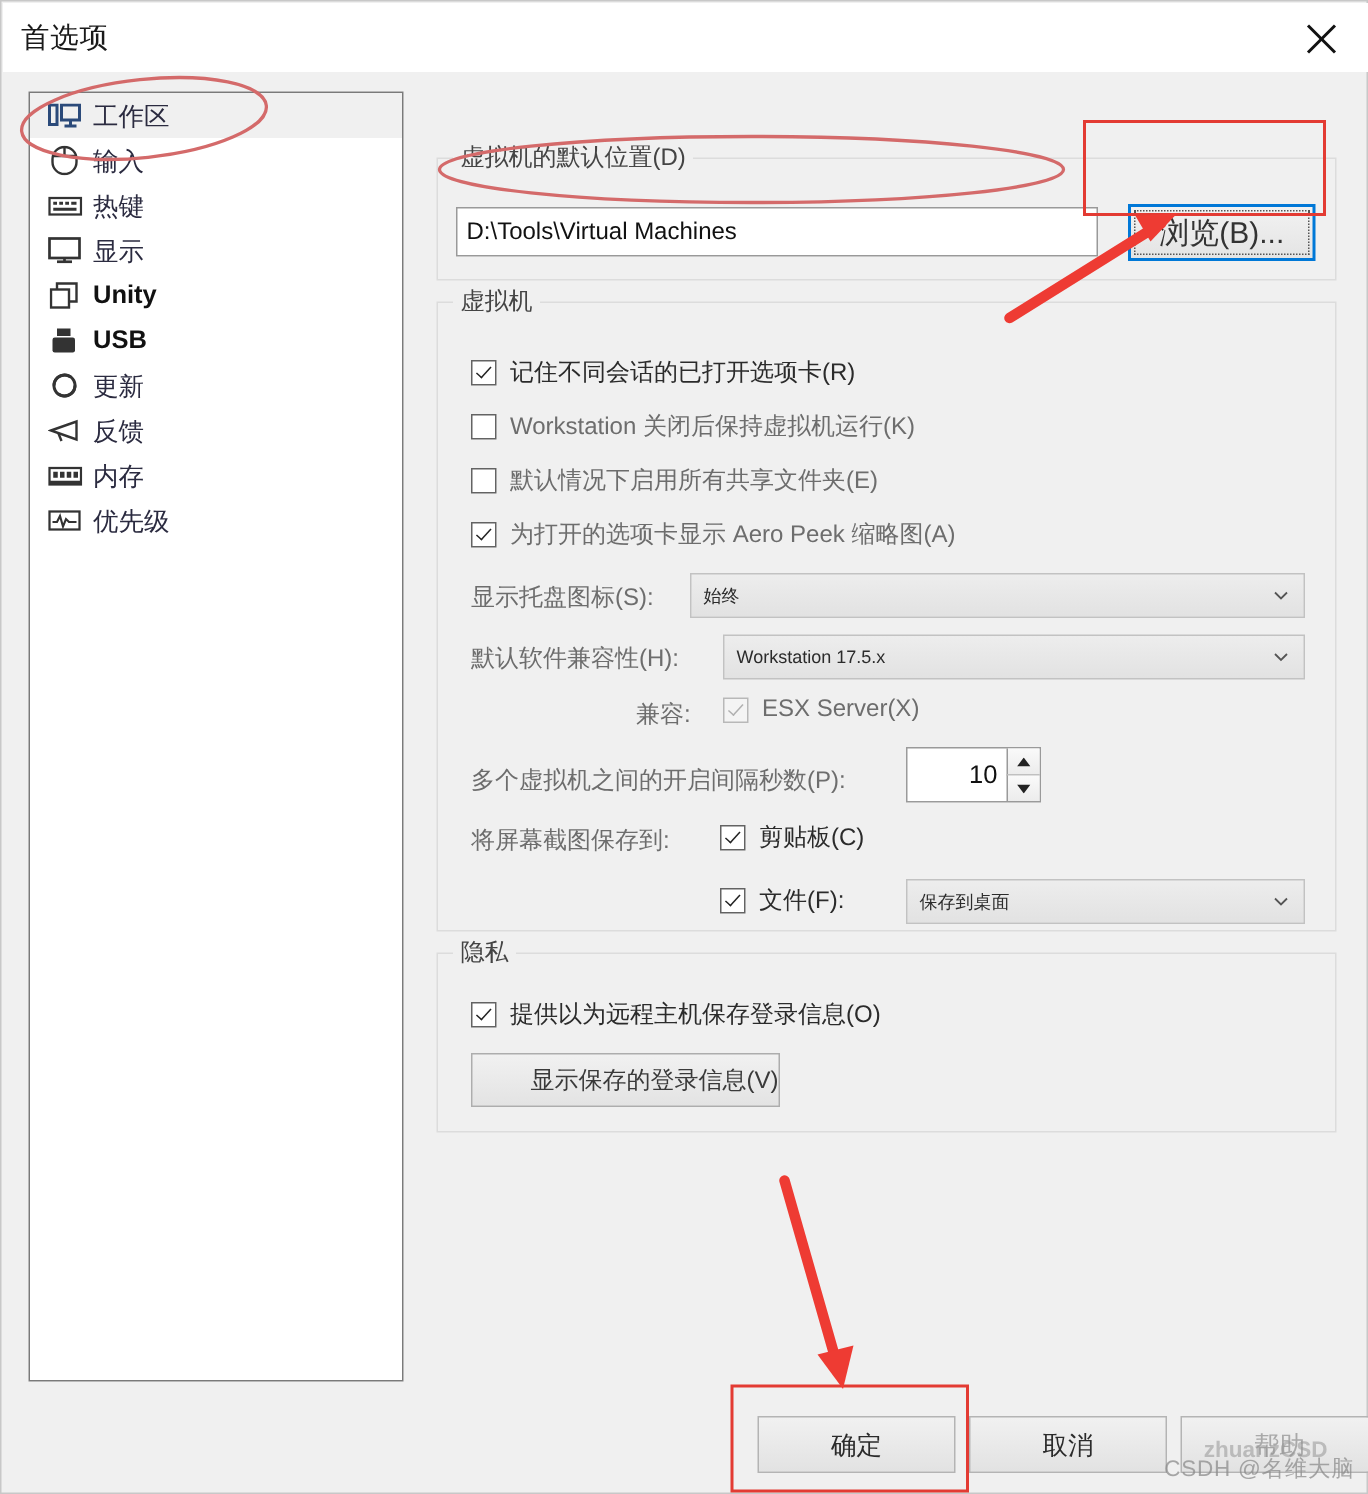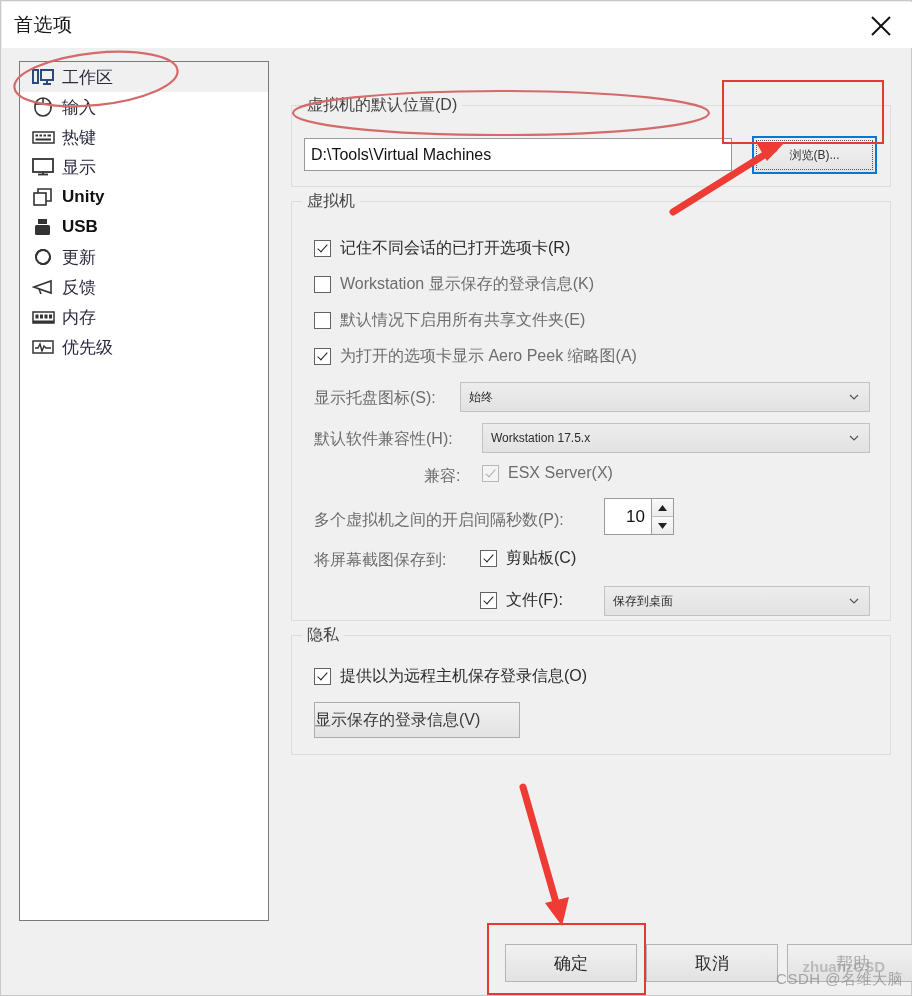--- a/index.html
+++ b/index.html
@@ -101,7 +101,7 @@
     background: linear-gradient(#f2f2f2,#e4e4e4);
     border: 2px solid #0078d7;
     box-sizing: border-box;
-    font-size: 12px; color: #333;
+    font-size: 20px; color: #333;
     display: flex; align-items: center; justify-content: center;
     cursor: pointer;
   }

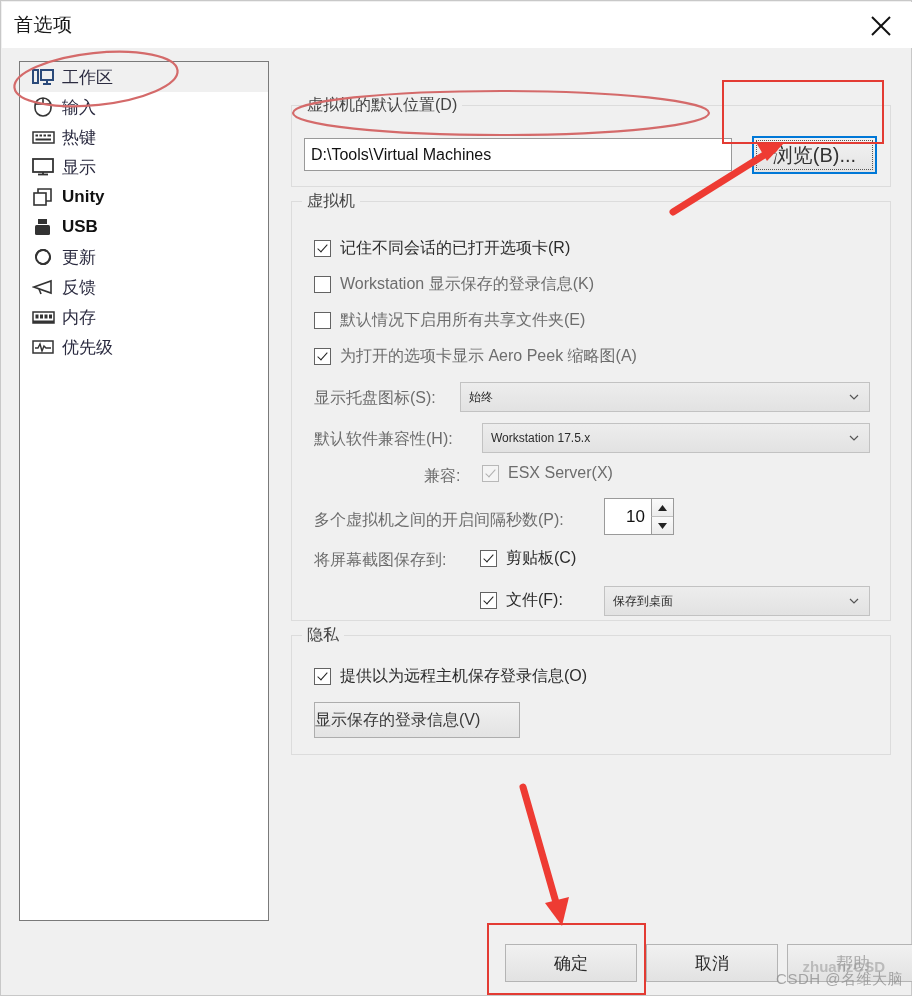--- a/index.html
+++ b/index.html
@@ -377,7 +377,7 @@
 
       <div class="cbrow" style="left:22px; top:72px;">
         <span class="cbox"></span>
-        <span class="lbl-mix">Workstation 显示保存的登录信息(K)</span>
+        <span class="lbl-mix">Workstation 关闭后保持虚拟机运行(K)</span>
       </div>
 
       <div class="cbrow" style="left:22px; top:108px;">

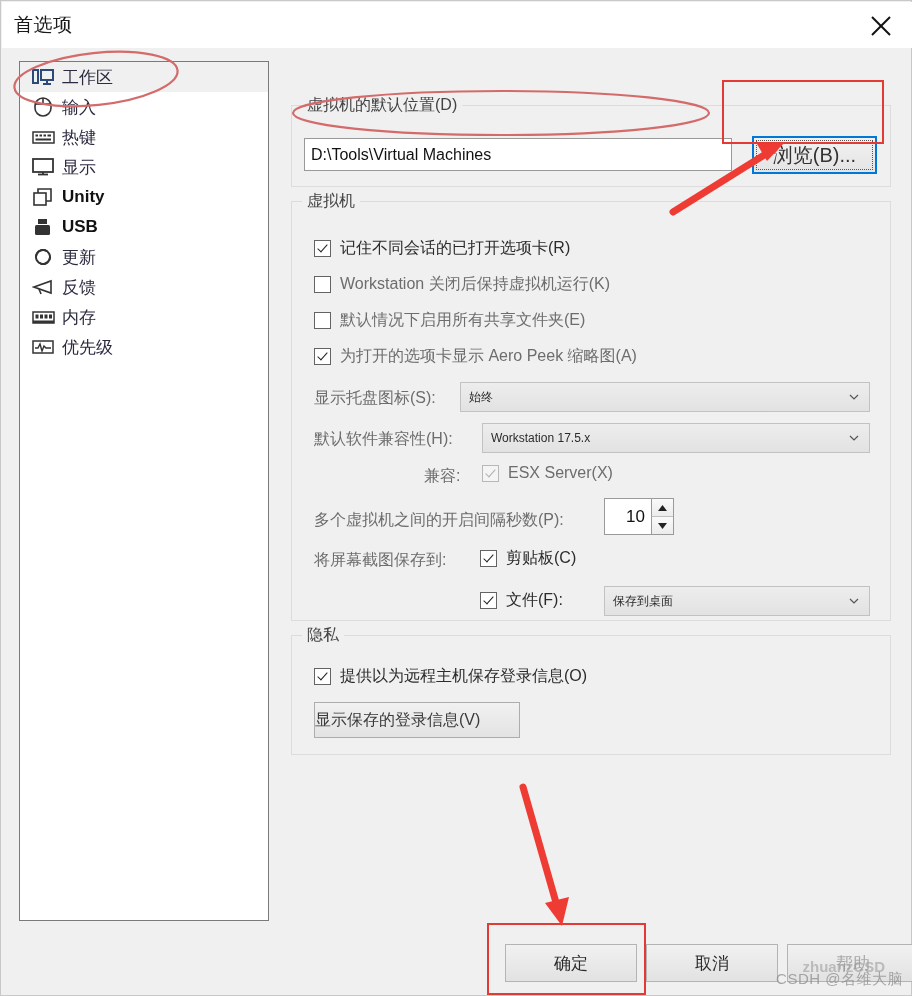--- a/index.html
+++ b/index.html
@@ -166,7 +166,7 @@
   
   .spin-wrap {
     position: absolute;
-    width: 70px; height: 37px;
+    width: 90px; height: 37px;
     background: #fff;
     border: 1px solid #9a9a9a;
     box-sizing: border-box;

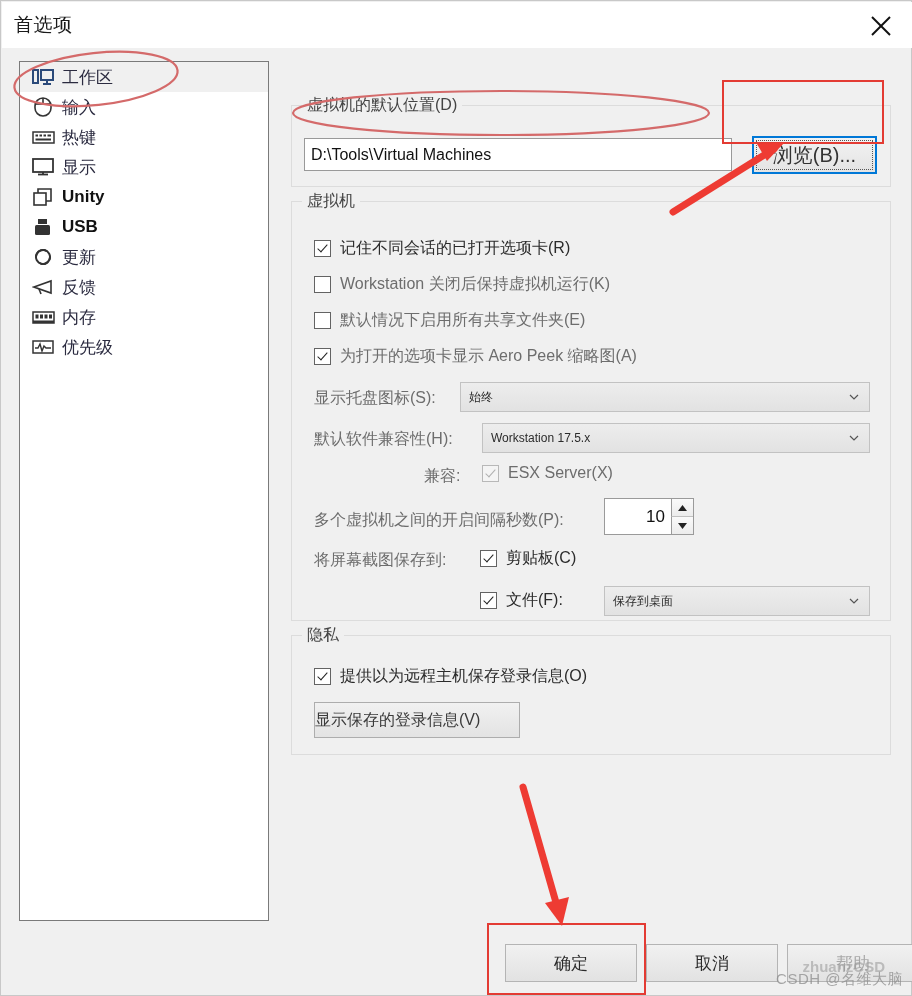--- a/index.html
+++ b/index.html
@@ -191,7 +191,7 @@
     border: 1px solid #adadad;
     box-sizing: border-box;
     font-size: 16px; color: #3a3a3a;
-    display:flex; align-items:center; justify-content:flex-start;
+    display:flex; align-items:center; justify-content:flex-end;
     cursor: pointer;
   }
 

